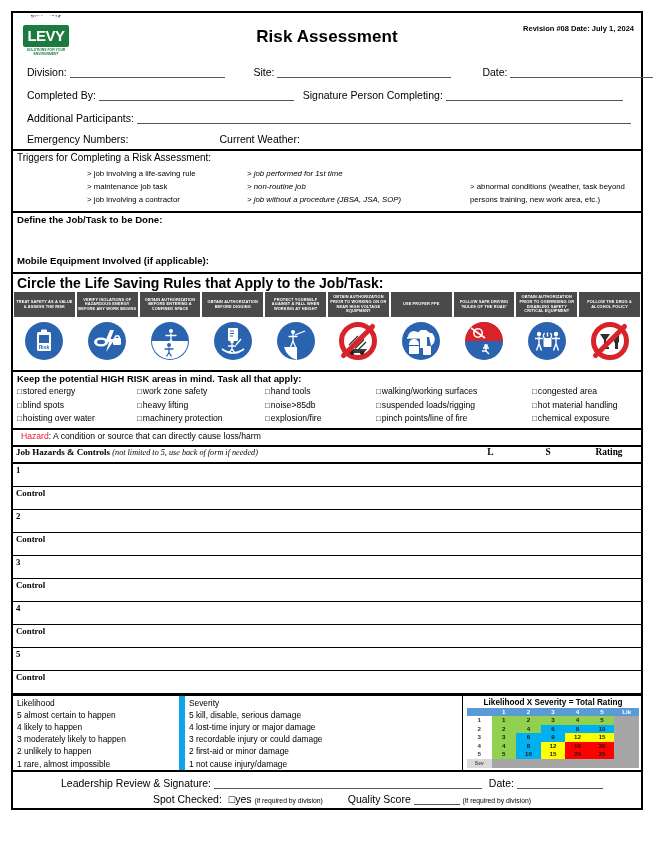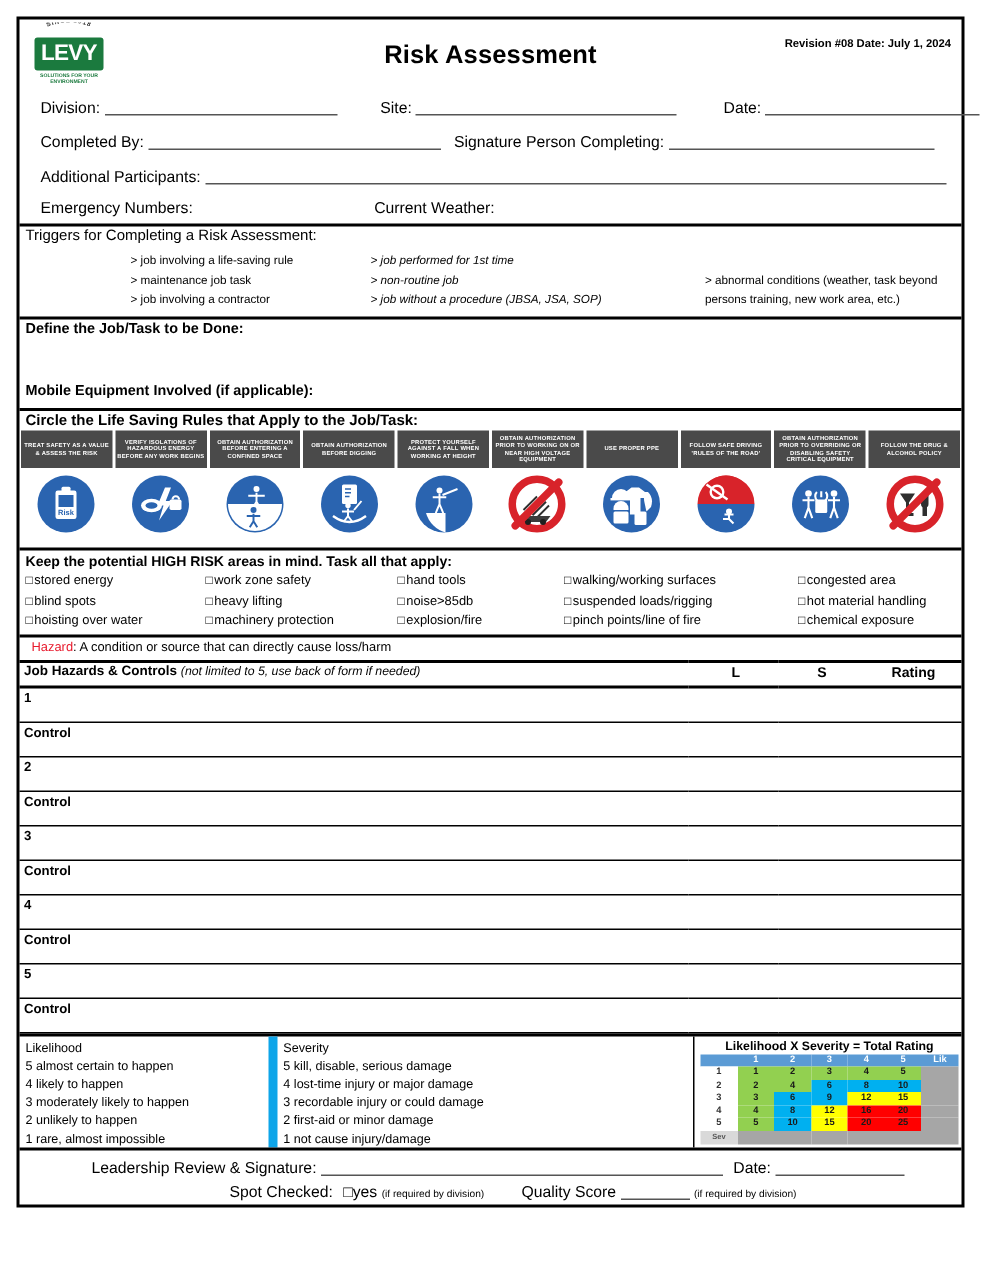--- a/index.html
+++ b/index.html
@@ -138,7 +138,7 @@
 
   <div class="frow" style="height:19px;line-height:19px">
     <span class="lbl">Emergency Numbers:</span>
-    <span class="lbl" style="margin-left:118px">Current Weather:</span>
+    <span class="lbl" style="margin-left:88px">Current Weather:</span>
   </div>
 
   <div class="sec trig">

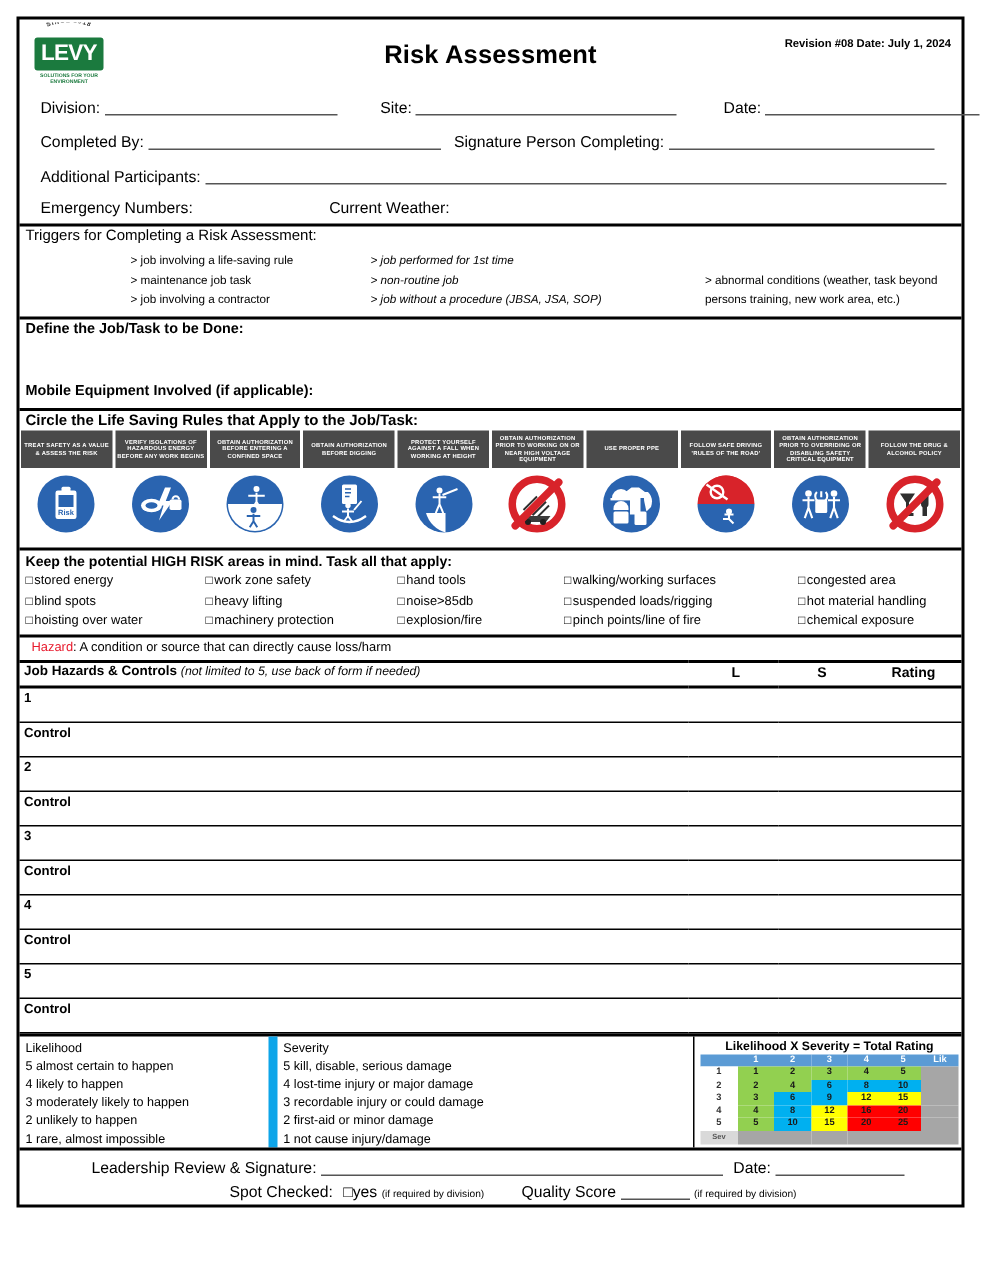--- a/index.html
+++ b/index.html
@@ -40,7 +40,7 @@
   .mobile{height:18px;}
 
   
-  .lsr-hd{font-size:10px;font-weight:bold;padding:1px 0 1px 4px;}
+  .lsr-hd{font-size:14px;font-weight:bold;padding:1px 0 1px 4px;}
   .lsr-strip{display:flex;width:100%;height:78px;}
   .lsr{flex:1 1 0;display:flex;flex-direction:column;align-items:center;padding:0 1px;box-sizing:border-box;}
   .lsr .cap{width:100%;background:#4a4a4a;color:#fff;font-size:3.9px;line-height:4.6px;font-weight:bold;

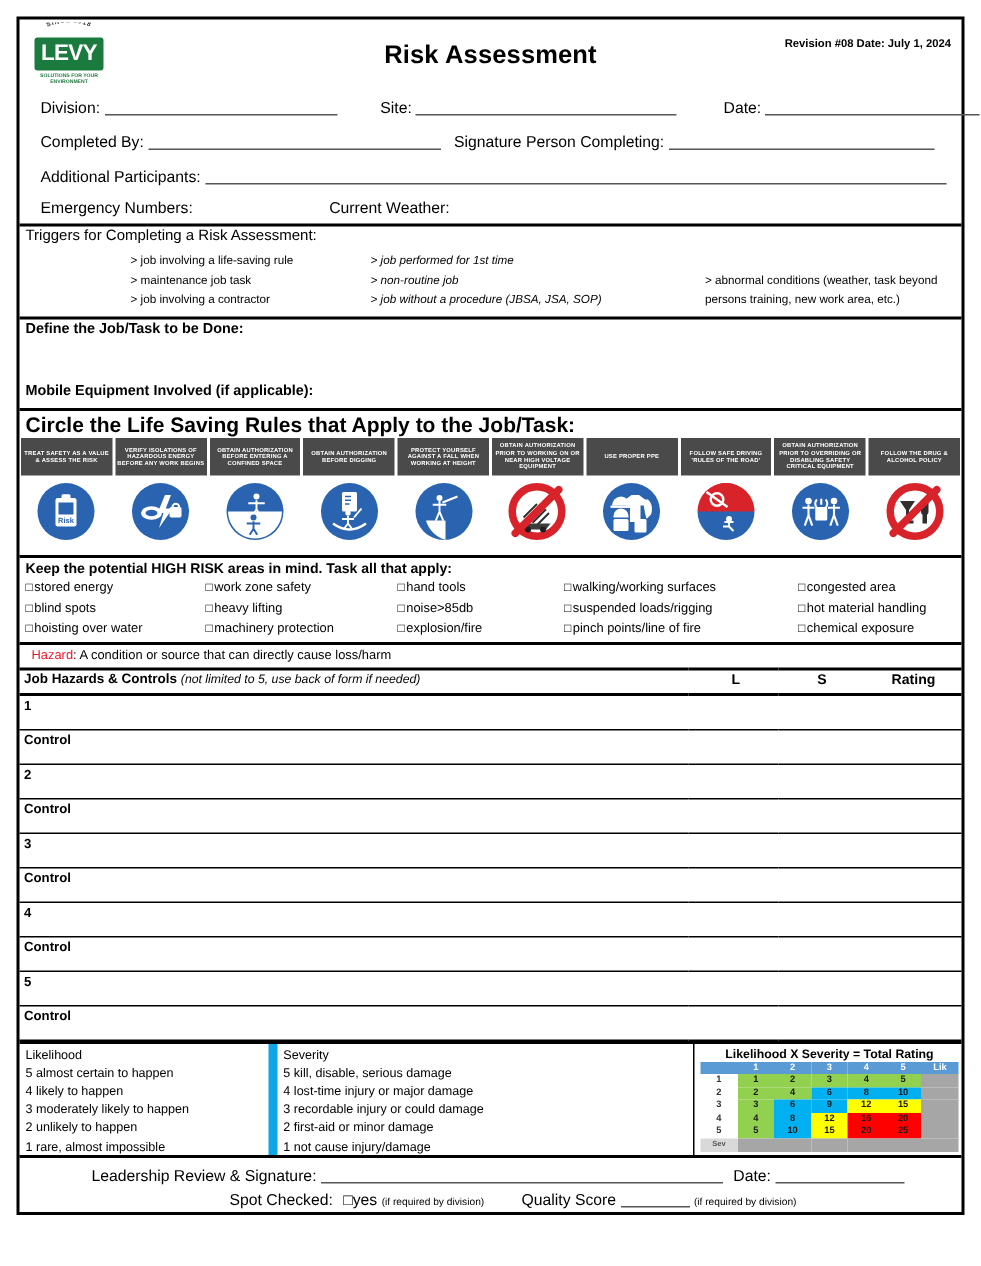--- a/index.html
+++ b/index.html
@@ -61,7 +61,7 @@
   .hz-sub .ctl{position:absolute;left:294px;top:1px;}
 
   
-  .tbl{width:100%;border-collapse:collapse;table-layout:fixed;}
+  .tbl{width:100%;border-collapse:collapse;table-layout:fixed;font-family:Liberation Serif, serif;}
   .tbl td{border:1px solid #000;font-size:8.8px;font-weight:bold;padding:1px 0 0 3px;height:21px;vertical-align:top;}
   .tbl .hdrow td{border:none;border-top:2px solid #000;border-bottom:2px solid #000;height:15px;padding-top:0;}
   .tbl .hdrow td.a{font-size:9px;}

